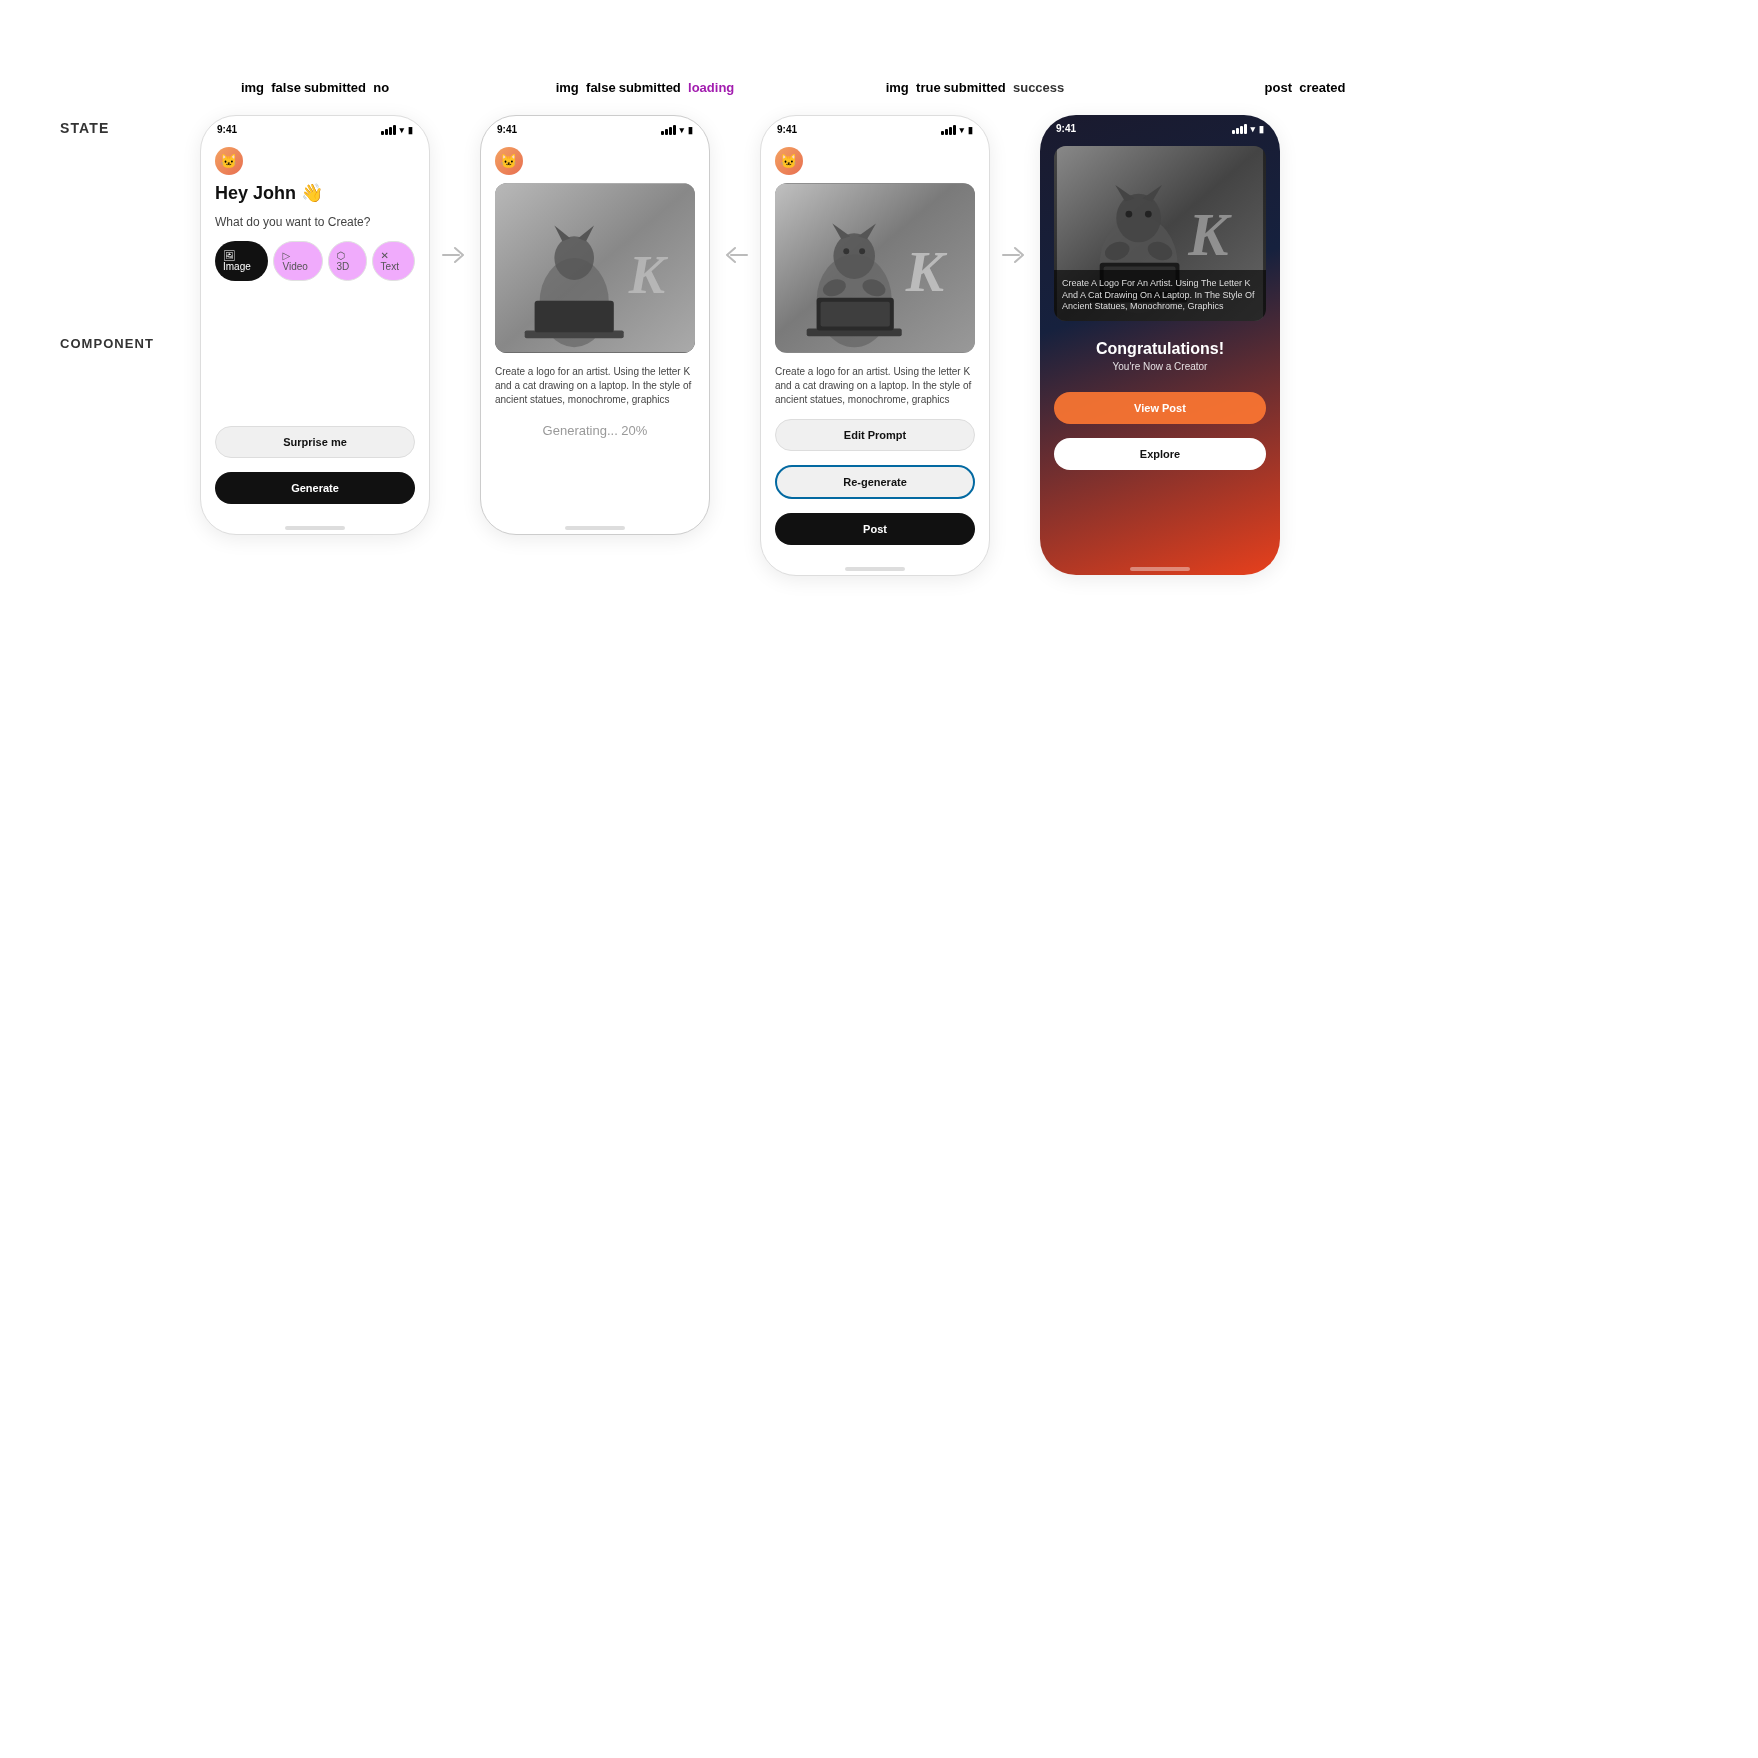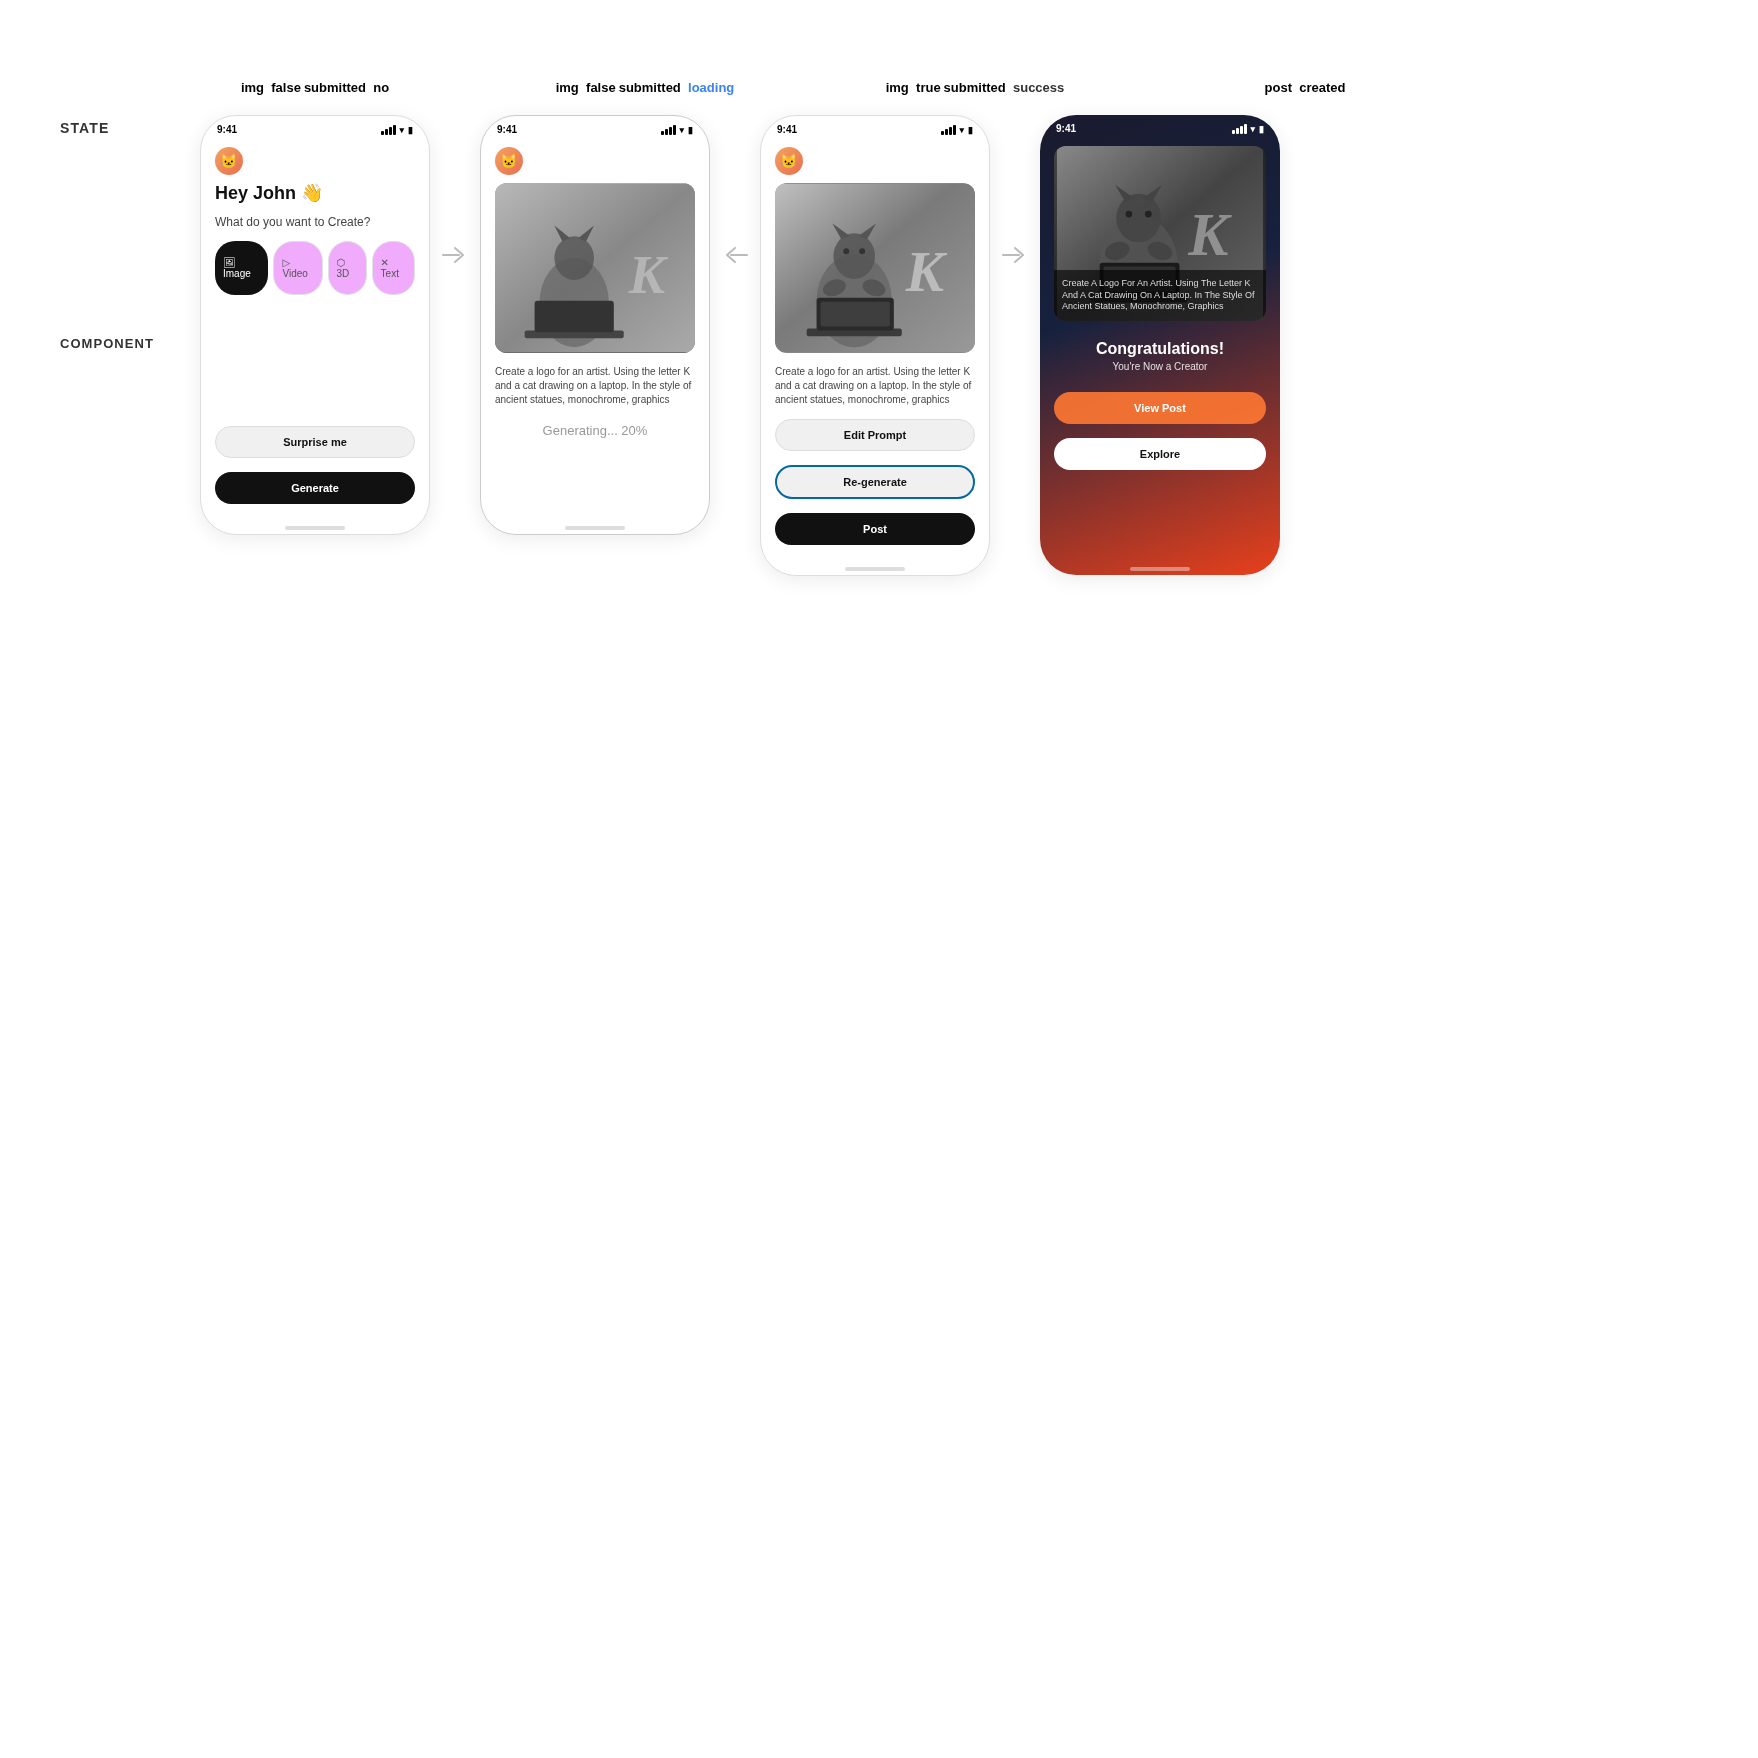--- a/index.html
+++ b/index.html
@@ -454,7 +454,7 @@
           </div>
           <div class="state-meta-line">
             <span>submitted</span>&nbsp;
-            <span style="font-weight:700;color:#3b82f6;">loading</span>
+            <span style="font-weight:700;color:#a21caf;">loading</span>
           </div>
         </div>
       </div>

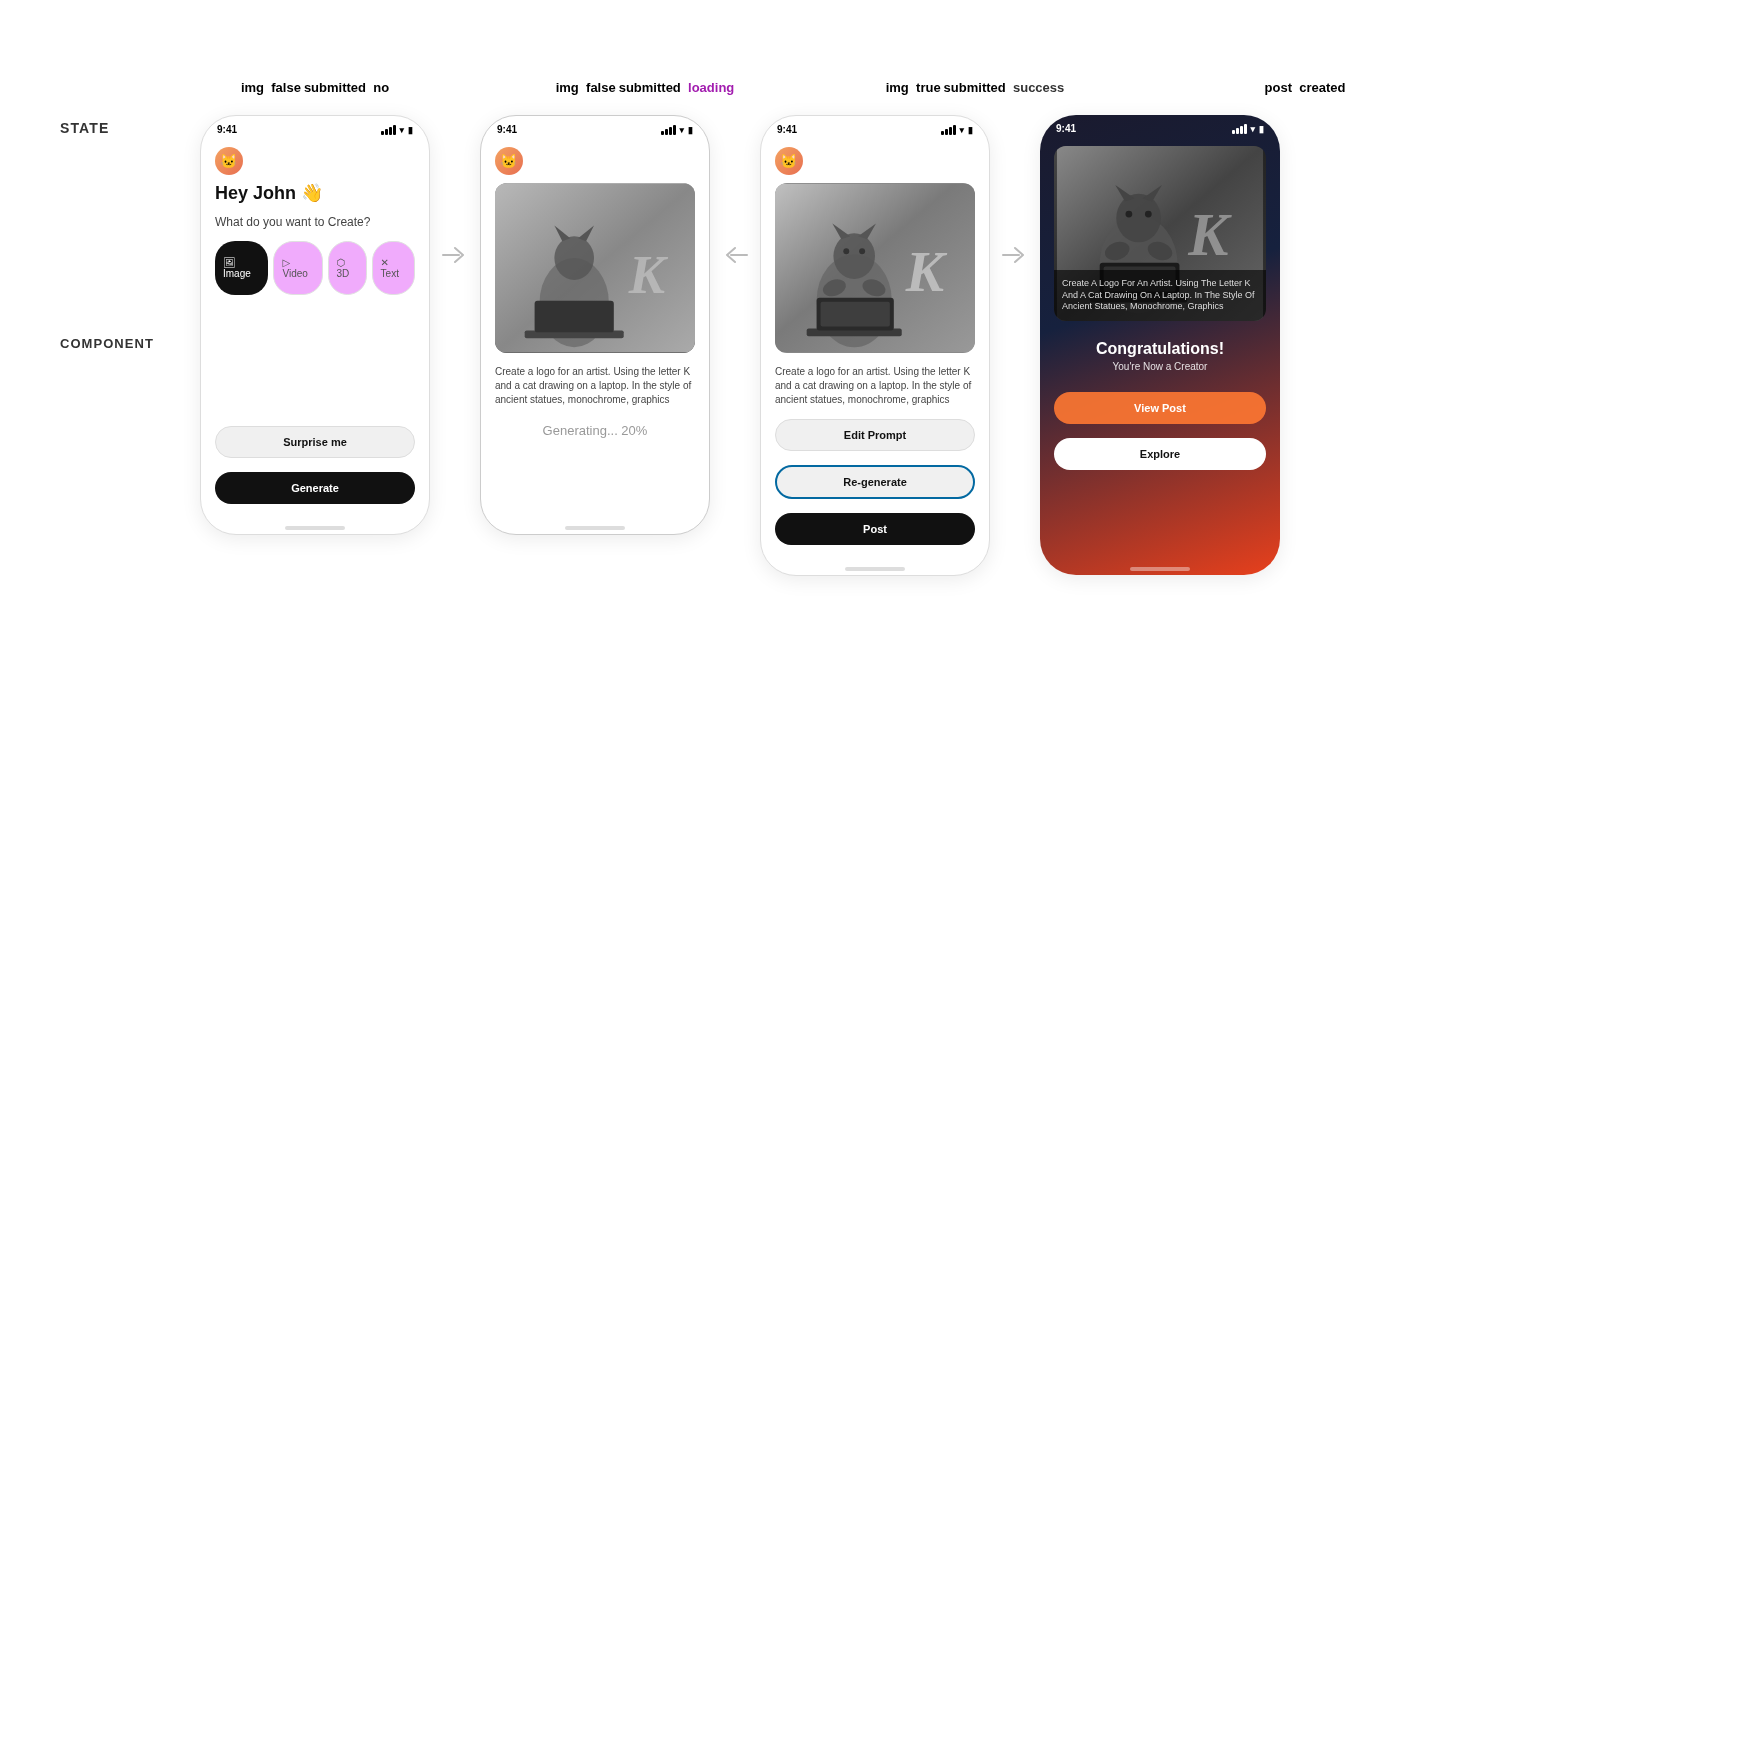--- a/index.html
+++ b/index.html
@@ -145,7 +145,7 @@
     }
 
     .type-tab {
-      padding: 15px 8px;
+      padding: 8px 8px;
       border-radius: 20px;
       font-size: 10px;
       font-weight: 500;

